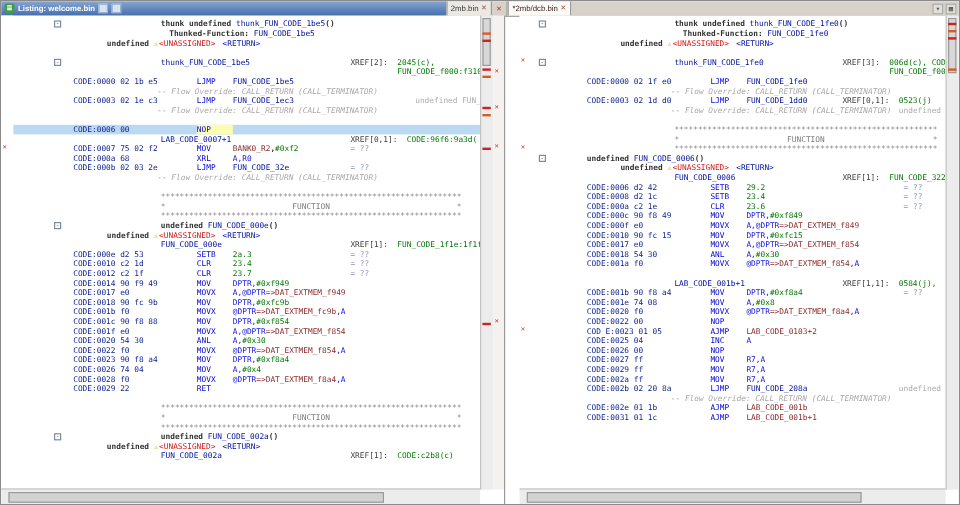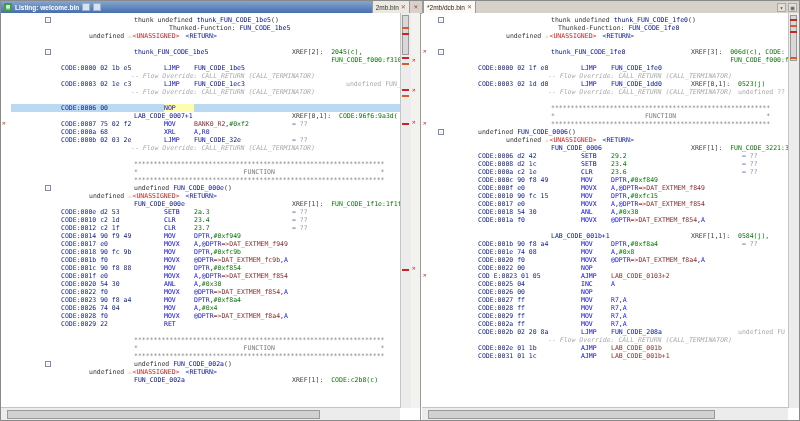--- a/index.html
+++ b/index.html
@@ -60,7 +60,7 @@
   .cmcol{left:var(--cmcol);}
   .x2col{left:var(--x2);}
   .errx{position:absolute;left:1px;color:#d31616;font-weight:bold;font-size:6px;line-height:7px;}
-  .c-kw{color:#333333;}
+  .c-kw{color:#333333;font-weight:bold;}
   .c-fn{color:#001099;}
   .c-ref{color:#8b2a2a;text-align:right;}
   .c-reg{color:#1414e0;}

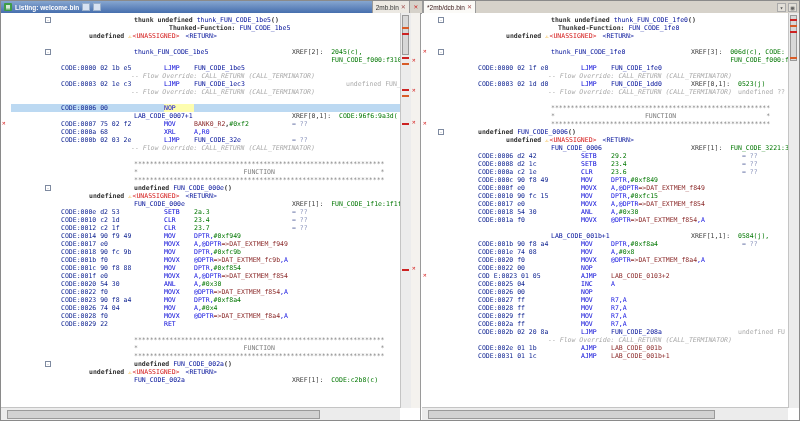--- a/index.html
+++ b/index.html
@@ -29,7 +29,7 @@
   .panel{position:absolute;top:12px;bottom:0;background:#fff;}
   .panel.left{left:0;width:420px;border-right:1px solid #9a9a9a;box-sizing:border-box;
               --pad:50px;--foldx:34px;--xcol:281px;--cmcol:281px;--x2:335px;}
-  .panel.right{left:421px;right:0;
+  .panel.right{left:432px;right:0;
               --pad:46px;--foldx:6px;--xcol:259px;--cmcol:310px;--x2:306px;}
   .errmargin{position:absolute;left:0;top:0;bottom:12px;width:10px;background:#fff;}
   .listing{position:absolute;left:10px;top:0;bottom:12px;overflow:hidden;padding-top:3px;}

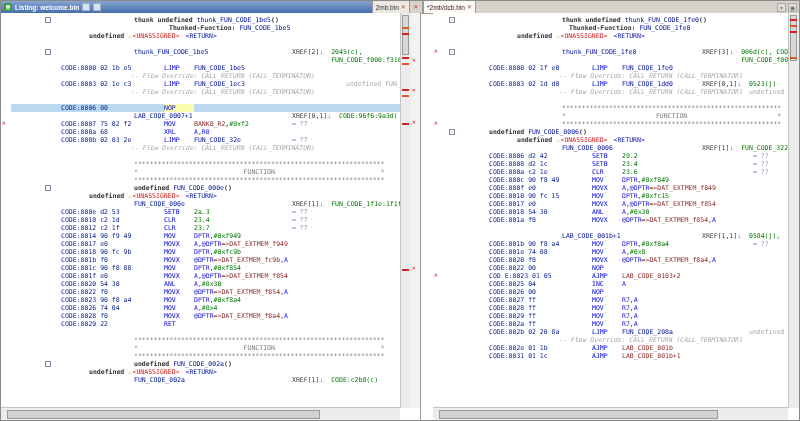--- a/index.html
+++ b/index.html
@@ -111,7 +111,7 @@
       </div>
     <div class="listing">
         <div class="row"><span class="fold">-</span><span class="frag" style="margin-left: 73px;"><span class="c-kw">thunk undefined </span><span class="c-fn">thunk_FUN_CODE_1be5</span><span class="c-kw">()</span></span></div>
-        <div class="row"><span class="frag" style="margin-left: 108px;"><span class="c-kw">Thunked-Function: </span><span class="c-fn">FUN_CODE_1be5</span></span></div>
+        <div class="row"><span class="frag" style="margin-left: 80px;"><span class="c-kw">Thunked-Function: </span><span class="c-fn">FUN_CODE_1be5</span></span></div>
         <div class="row"><span class="frag" style="margin-left: 28px;"><span class="c-kw">undefined</span><span class="c-wicon" style="margin-left: 4px;">⚠</span><span class="c-warn" style="margin-left: 1px;">&lt;UNASSIGNED&gt;</span><span class="c-ret" style="margin-left: 6px;">&lt;RETURN&gt;</span></span></div>
         <div class="row"></div>
         <div class="row"><span class="fold">-</span><span class="frag" style="margin-left: 73px;"><span class="c-fn">thunk_FUN_CODE_1be5</span></span><span class="xc xcol"><span class="c-xh">XREF[2]:  </span><span class="c-xv">2045(c),</span></span></div>

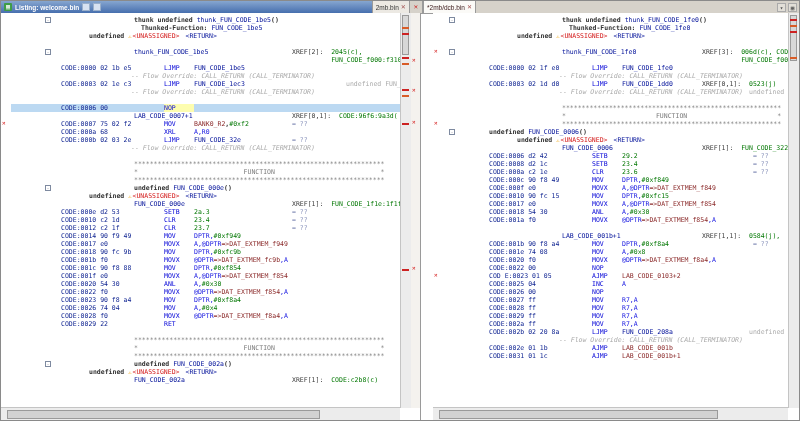--- a/index.html
+++ b/index.html
@@ -222,7 +222,6 @@
         <div class="row"><span class="ab">CODE:0025 04</span><span class="m">INC</span><span class="c-reg">A</span></div>
         <div class="row"><span class="ab">CODE:0026 00</span><span class="m">NOP</span></div>
         <div class="row"><span class="ab">CODE:0027 ff</span><span class="m">MOV</span><span class="c-reg">R7,A</span></div>
-        <div class="row"><span class="ab">CODE:0028 ff</span><span class="m">MOV</span><span class="c-reg">R7,A</span></div>
         <div class="row"><span class="ab">CODE:0029 ff</span><span class="m">MOV</span><span class="c-reg">R7,A</span></div>
         <div class="row"><span class="ab">CODE:002a ff</span><span class="m">MOV</span><span class="c-reg">R7,A</span></div>
         <div class="row"><span class="ab">CODE:002b 02 20 8a</span><span class="m">LJMP</span><span class="c-fn">FUN_CODE_208a</span><span class="xc x2col"><span class="c-gray">undefined FU</span></span></div>

